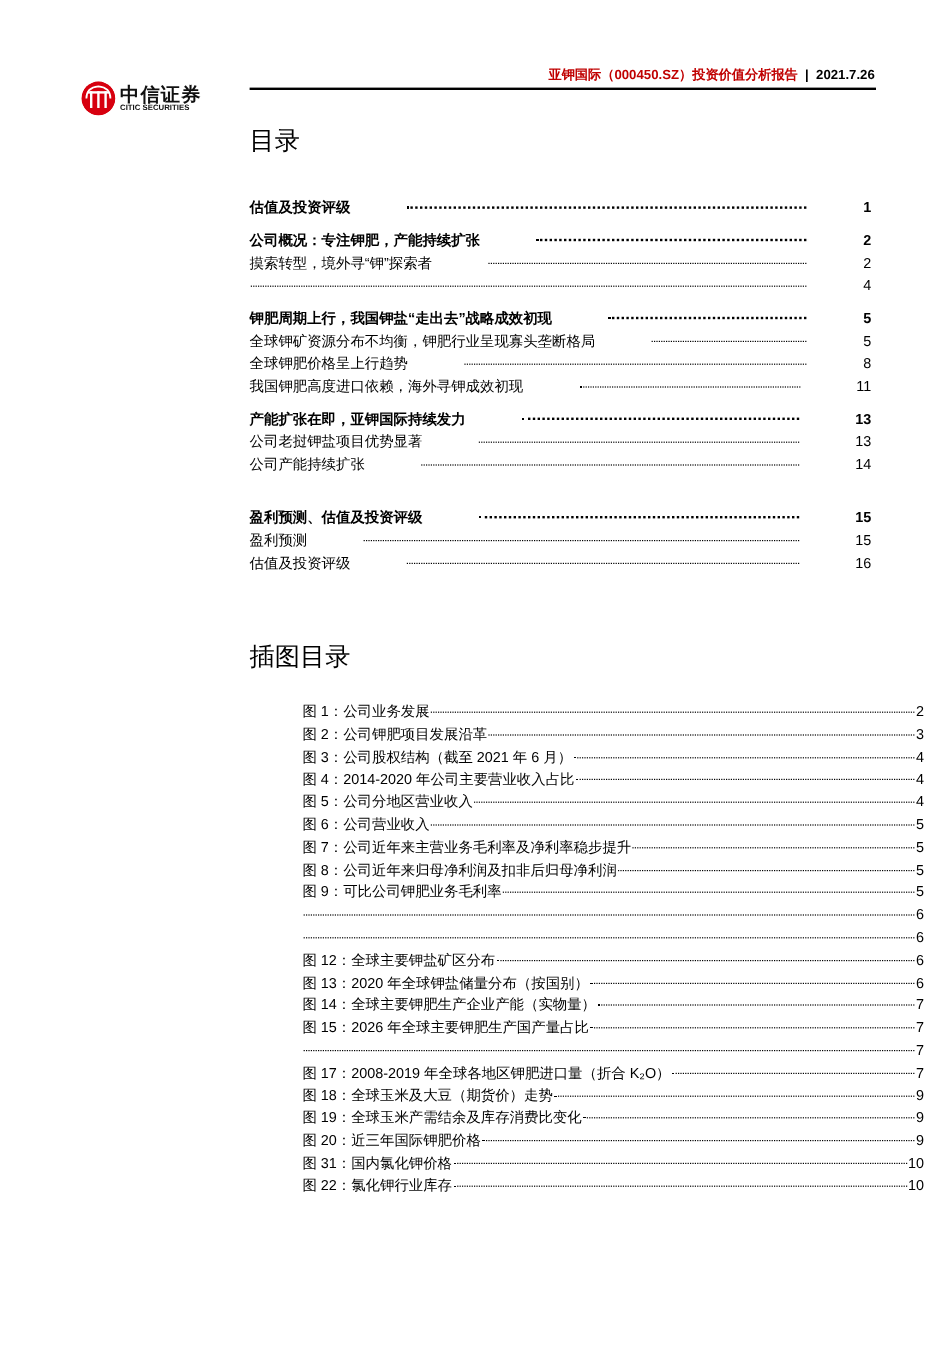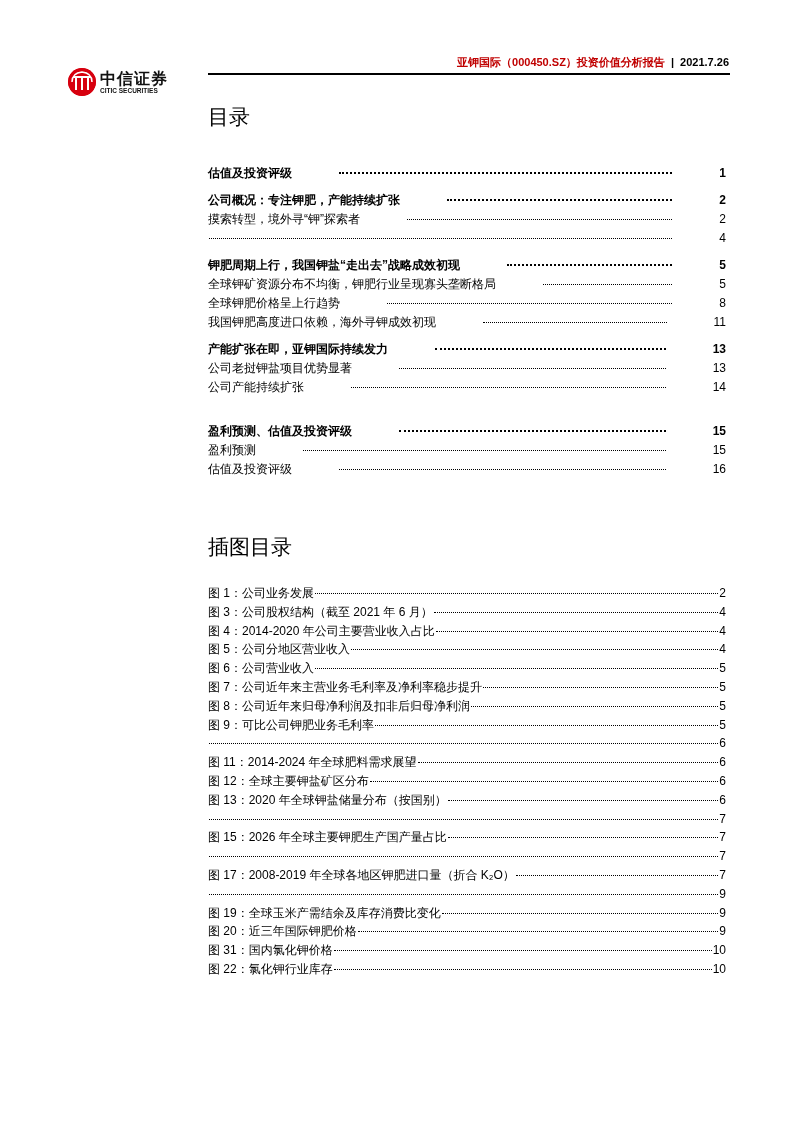--- a/index.html
+++ b/index.html
@@ -146,7 +146,7 @@
 
 <div class="section-title" style="top:533px;">插图目录</div>
 
-<div class="toc" style="top:584px;">
+<div class="toc" style="top:584px;margin-left:44px;">
   <div class="fig-row">
       <span>图 1：公司业务发展</span>
       <span class="dots"></span>

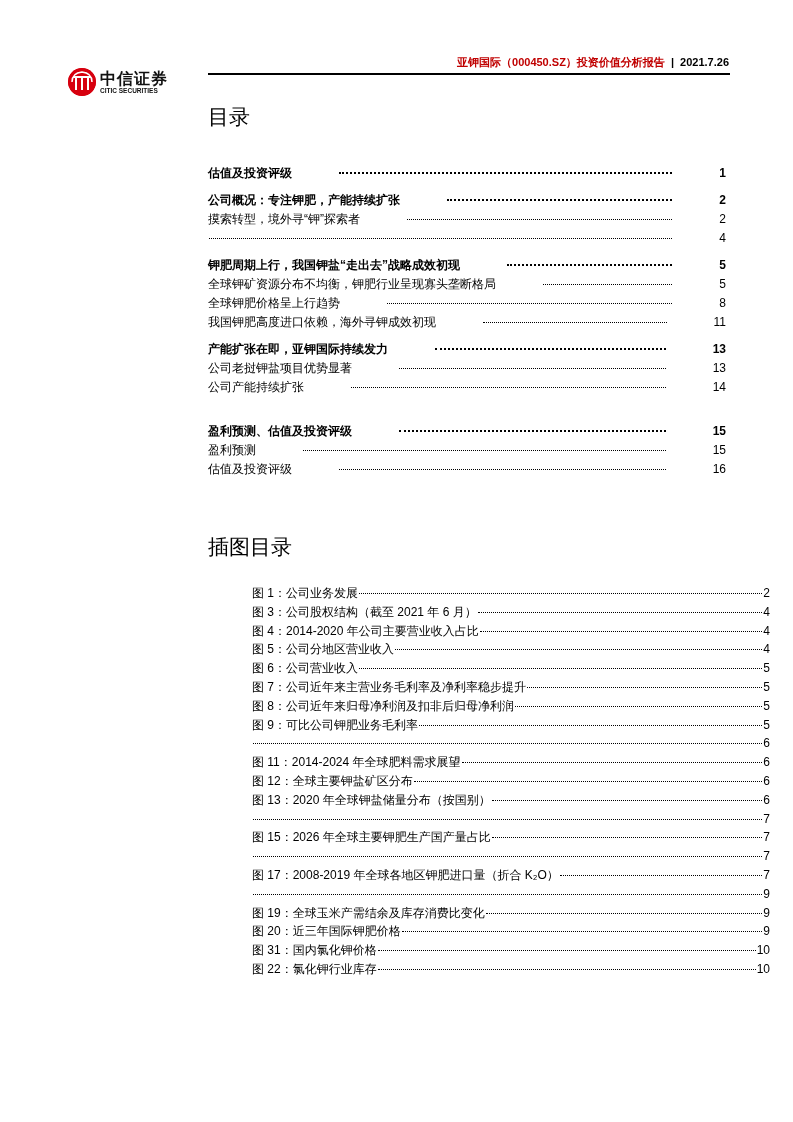--- a/index.html
+++ b/index.html
@@ -153,6 +153,11 @@
       <span>2</span>
     </div>
   <div class="fig-row">
+      <span>图 2：公司钾肥项目发展沿革</span>
+      <span class="dots"></span>
+      <span>3</span>
+    </div>
+  <div class="fig-row">
       <span>图 3：公司股权结构（截至 2021 年 6 月）</span>
       <span class="dots"></span>
       <span>4</span>

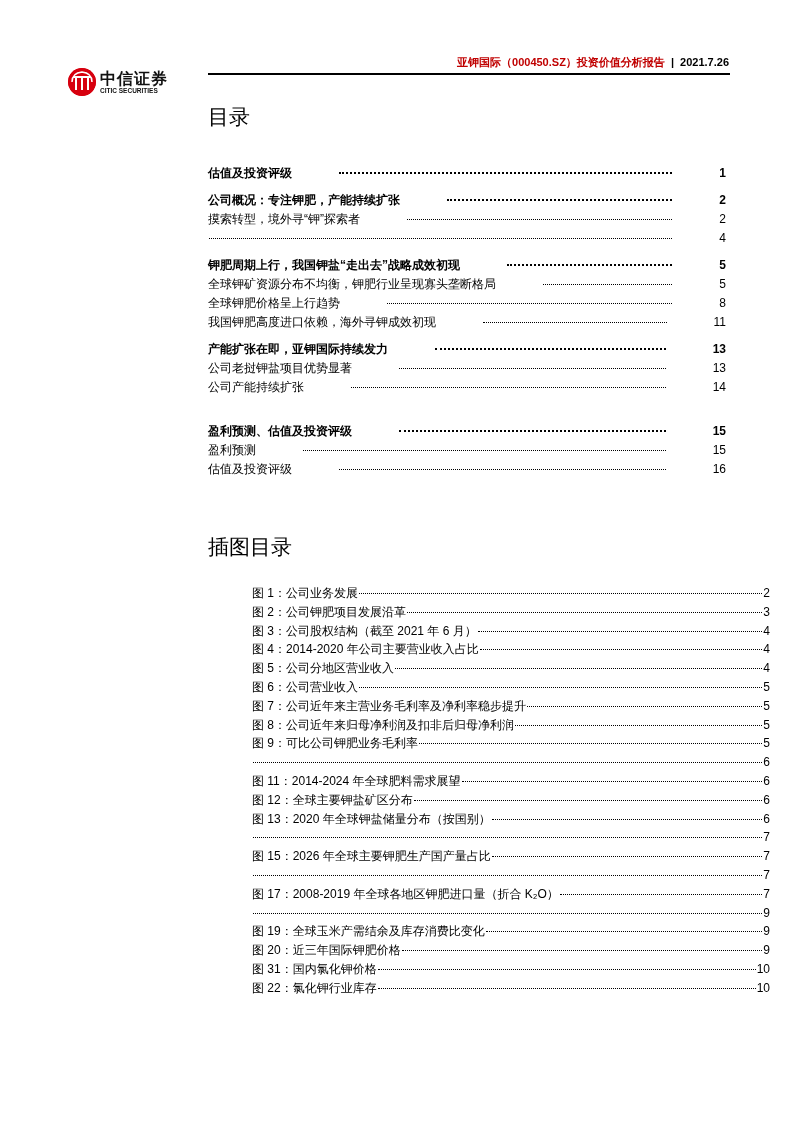--- a/index.html
+++ b/index.html
@@ -197,7 +197,6 @@
       <span>6</span>
     </div>
   <div class="fig-row">
-      <span>图 11：2014-2024 年全球肥料需求展望</span>
       <span class="dots"></span>
       <span>6</span>
     </div>

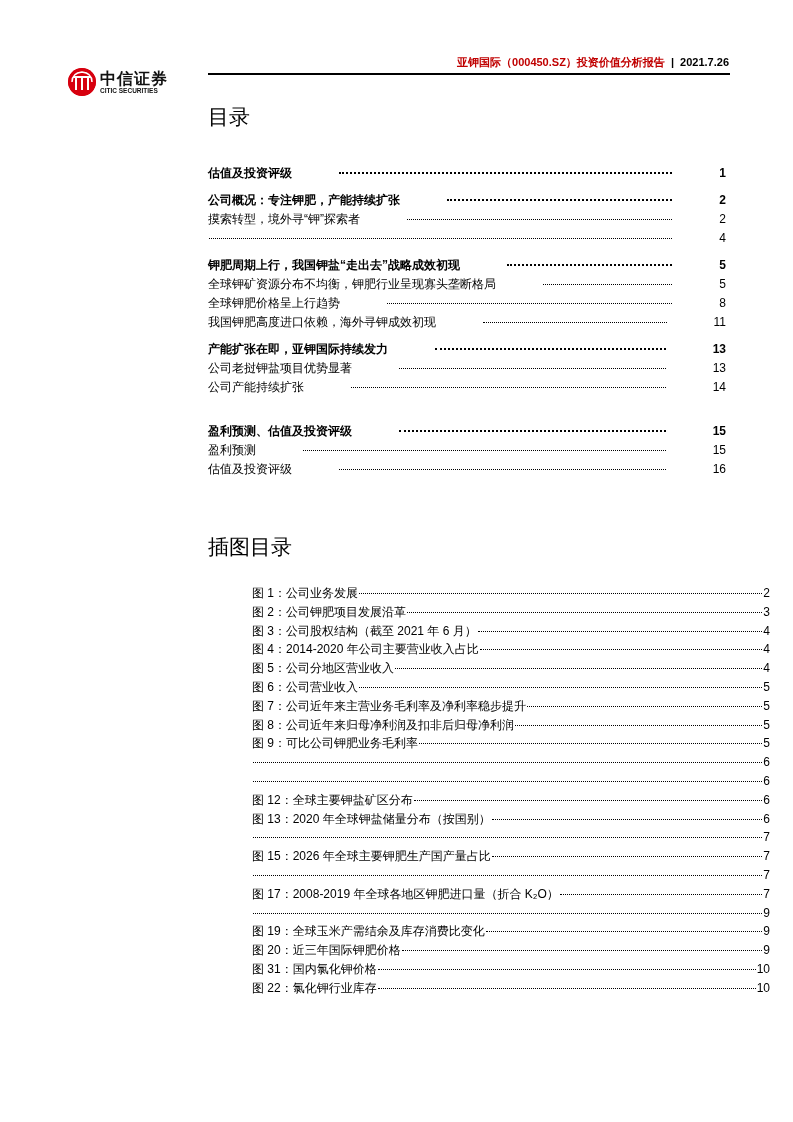--- a/index.html
+++ b/index.html
@@ -211,6 +211,7 @@
       <span>6</span>
     </div>
   <div class="fig-row">
+      <span>图 14：全球主要钾肥生产企业产能（实物量）</span>
       <span class="dots"></span>
       <span>7</span>
     </div>

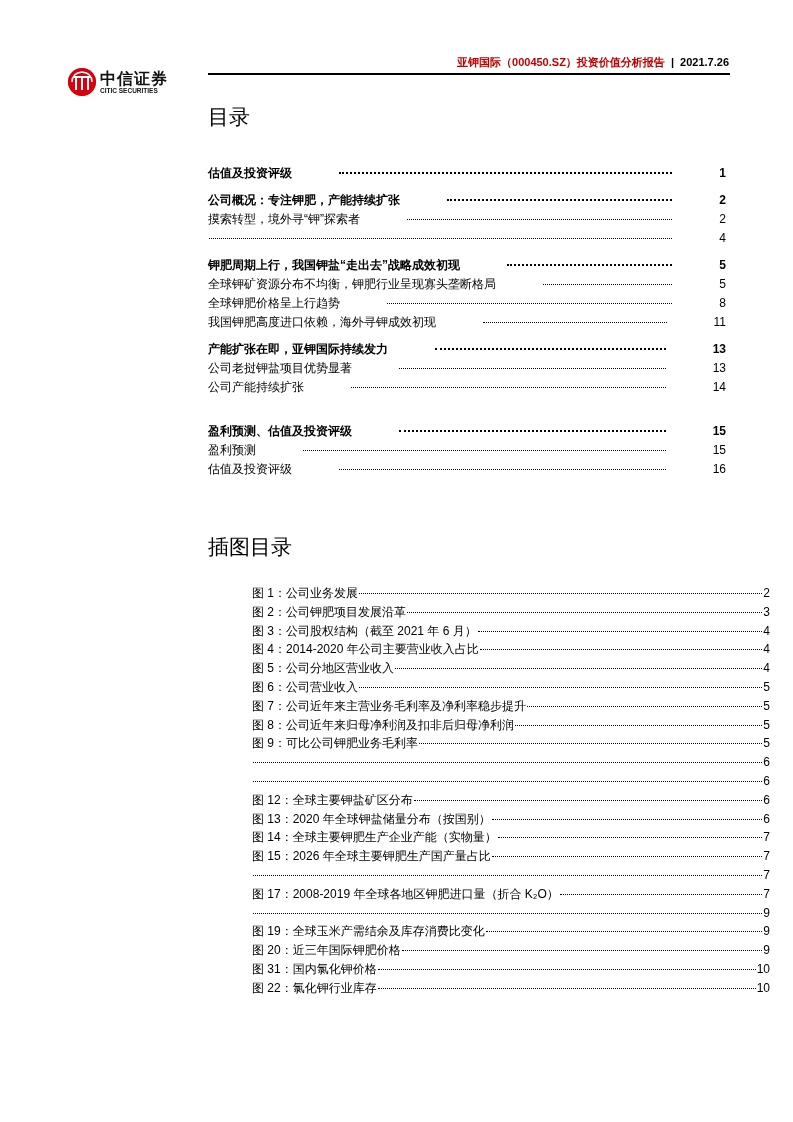--- a/index.html
+++ b/index.html
@@ -230,6 +230,7 @@
       <span>7</span>
     </div>
   <div class="fig-row">
+      <span>图 18：全球玉米及大豆（期货价）走势</span>
       <span class="dots"></span>
       <span>9</span>
     </div>

